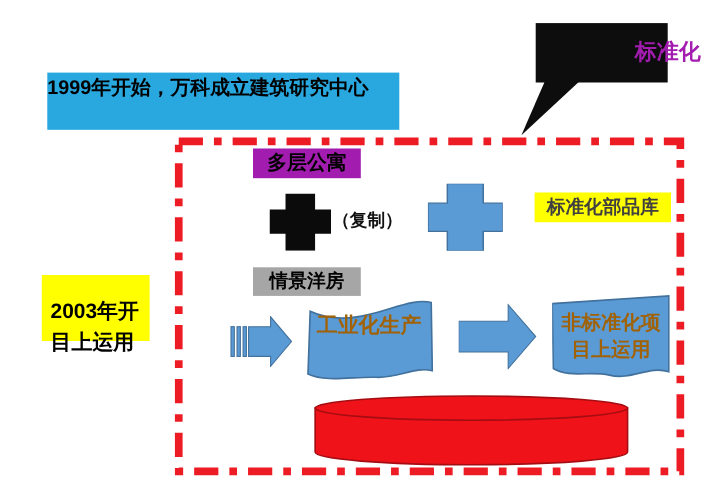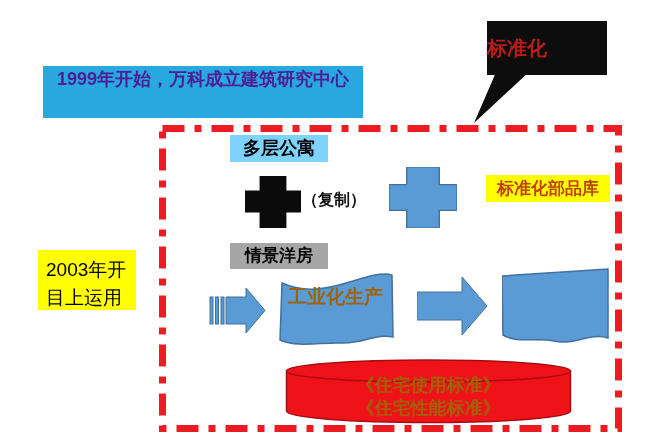--- a/index.html
+++ b/index.html
@@ -16,7 +16,7 @@
   .callout-svg{left:460px;top:18px;width:160px;height:110px;z-index:4;}
   .callout-text{
     left:487px;top:21px;width:120px;height:54px;line-height:54px;
-    text-align:left;color:#b91c1c;font-weight:bold;font-size:20px;z-index:5;
+    text-align:right;color:#a21caf;font-weight:bold;font-size:20px;z-index:5;padding-left:30px;
   }
   .frame-svg{left:0;top:0;width:650px;height:446px;z-index:1;}
   .phase-label{

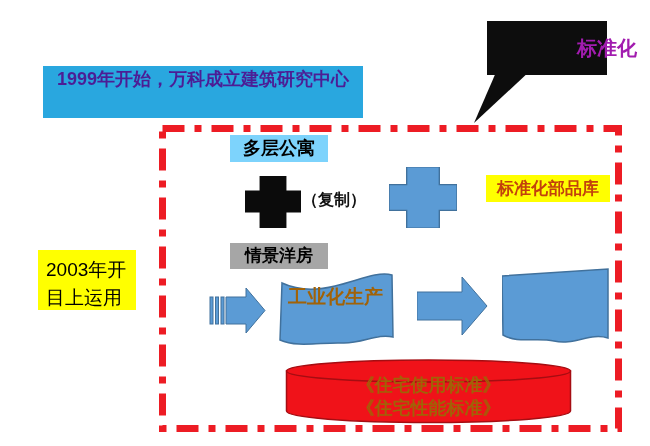--- a/index.html
+++ b/index.html
@@ -10,8 +10,8 @@
   .abs{position:absolute;}
   .note-box{
     left:43px;top:66px;width:320px;height:52px;background:#29A7DF;
-    color:#4c1d95;font-weight:bold;font-size:18px;line-height:26px;
-    text-align:center;z-index:3;
+    color:#000000;font-weight:bold;font-size:18px;line-height:26px;
+    text-align:left;z-index:3;
   }
   .callout-svg{left:460px;top:18px;width:160px;height:110px;z-index:4;}
   .callout-text{

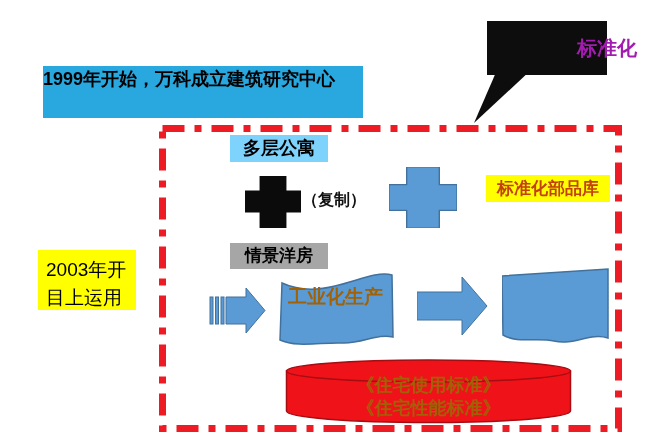--- a/index.html
+++ b/index.html
@@ -26,7 +26,7 @@
   }
   .phase-label span{display:block;padding-left:8px;}
   .tag{font-weight:bold;text-align:center;z-index:3;}
-  .apartment-tag{left:230px;top:135px;width:98px;height:27px;line-height:27px;background:#7dd3fc;color:#000;font-size:18px;}
+  .apartment-tag{left:230px;top:135px;width:98px;height:27px;line-height:27px;background:#a21caf;color:#000;font-size:18px;}
   .parts-tag{left:486px;top:175px;width:124px;height:27px;line-height:27px;background:#FFFF00;color:#c2410c;font-size:17px;}
   .townhouse-tag{left:230px;top:243px;width:98px;height:26px;line-height:26px;background:#A6A6A6;color:#000;font-size:17px;}
   .copy-note{left:302px;top:190px;width:74px;color:#111;font-weight:600;font-size:16px;z-index:3;}

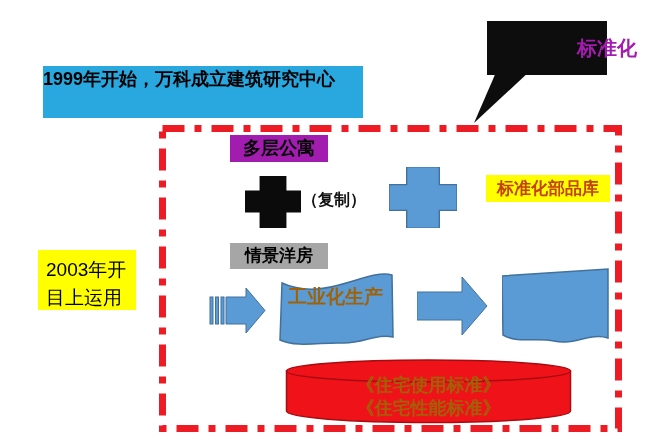--- a/index.html
+++ b/index.html
@@ -27,7 +27,7 @@
   .phase-label span{display:block;padding-left:8px;}
   .tag{font-weight:bold;text-align:center;z-index:3;}
   .apartment-tag{left:230px;top:135px;width:98px;height:27px;line-height:27px;background:#a21caf;color:#000;font-size:18px;}
-  .parts-tag{left:486px;top:175px;width:124px;height:27px;line-height:27px;background:#FFFF00;color:#c2410c;font-size:17px;}
+  .parts-tag{left:486px;top:175px;width:124px;height:27px;line-height:27px;background:#FFFF00;color:#404040;font-size:17px;}
   .townhouse-tag{left:230px;top:243px;width:98px;height:26px;line-height:26px;background:#A6A6A6;color:#000;font-size:17px;}
   .copy-note{left:302px;top:190px;width:74px;color:#111;font-weight:600;font-size:16px;z-index:3;}
   .shape-svg{z-index:2;}

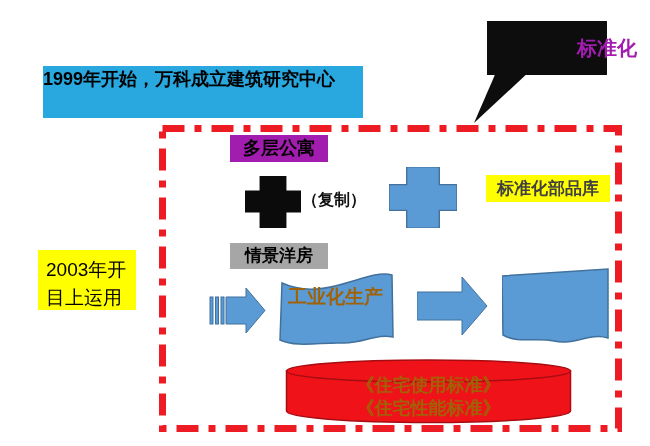--- a/index.html
+++ b/index.html
@@ -21,8 +21,8 @@
   .frame-svg{left:0;top:0;width:650px;height:446px;z-index:1;}
   .phase-label{
     left:38px;top:250px;width:98px;height:60px;background:#FFFF00;
-    color:#000000;font-weight:normal;font-size:19px;line-height:28px;
-    padding-top:6px;box-sizing:border-box;text-align:left;z-index:3;
+    color:#000000;font-weight:bold;font-size:19px;line-height:28px;
+    padding-top:20px;box-sizing:border-box;text-align:left;z-index:3;
   }
   .phase-label span{display:block;padding-left:8px;}
   .tag{font-weight:bold;text-align:center;z-index:3;}

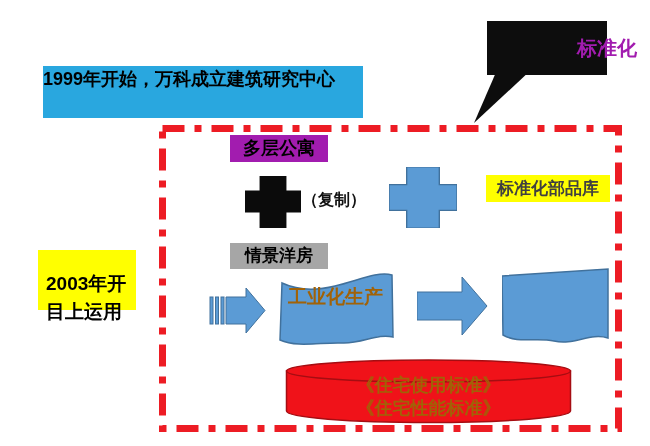--- a/index.html
+++ b/index.html
@@ -100,6 +100,10 @@
   <svg class="abs shape-svg" style="left:502px;top:268px;" width="107" height="76" viewBox="0 0 107 76">
     <path d="M0,8 L106,1 L106,70 C88,64 72,78 52,73 C34,69 16,76 1,67 Z" fill="#5B9BD5" stroke="#41719C" stroke-width="1.5"></path>
   </svg>
+  <div class="abs flag-text application-text">
+    <span>非标准化项</span>
+    <span>目上运用</span>
+  </div>
 
   <svg class="abs shape-svg" style="left:285px;top:358px;" width="287" height="68" viewBox="0 0 287 68">
     <path d="M1.5,13 L1.5,53 C1.5,59.5 65,64.5 143.5,64.5 C222,64.5 285.5,59.5 285.5,53 L285.5,13 Z" fill="#F01219" stroke="#A50D12" stroke-width="1.5"></path>

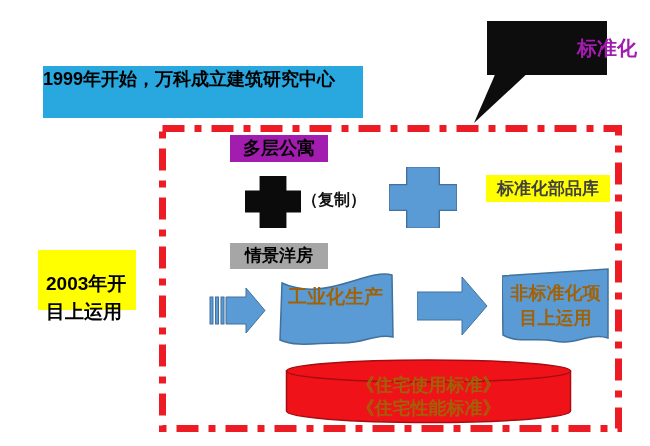--- a/index.html
+++ b/index.html
@@ -109,10 +109,6 @@
     <path d="M1.5,13 L1.5,53 C1.5,59.5 65,64.5 143.5,64.5 C222,64.5 285.5,59.5 285.5,53 L285.5,13 Z" fill="#F01219" stroke="#A50D12" stroke-width="1.5"></path>
     <ellipse cx="143.5" cy="13" rx="142" ry="11" fill="#F01219" stroke="#A50D12" stroke-width="1.5"></ellipse>
   </svg>
-  <div class="abs flag-text cylinder-text">
-    <span>《住宅使用标准》</span>
-    <span>《住宅性能标准》</span>
-  </div>
 
 </div>
 

